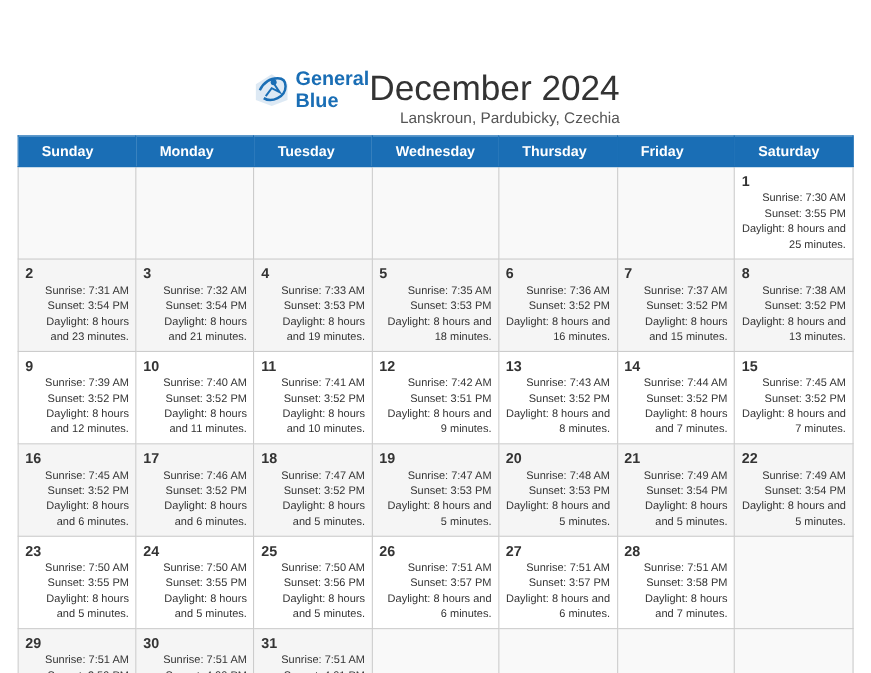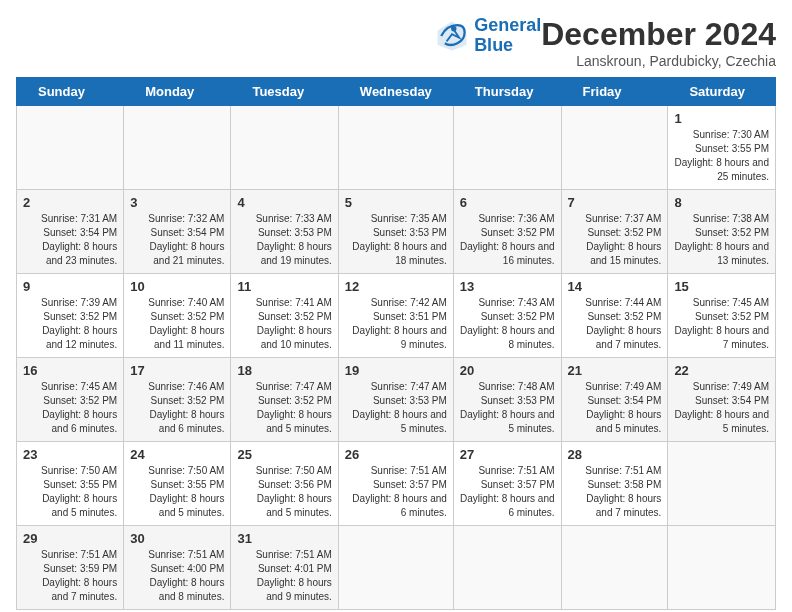--- a/index.html
+++ b/index.html
@@ -12,9 +12,10 @@
     }
     .header {
       display: flex;
-      justify-content: flex-end;
+      justify-content: center;
       align-items: flex-start;
       margin-bottom: 8px;
+      margin-top: 46px;
     }
     .logo {
       display: flex;

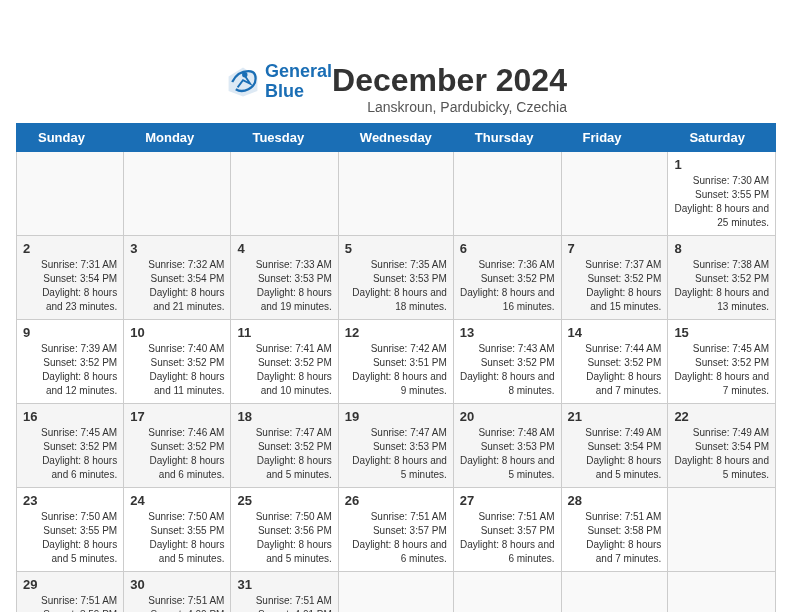--- a/index.html
+++ b/index.html
@@ -38,7 +38,7 @@
     }
     .month-title {
       font-size: 32px;
-      font-weight: bold;
+      font-weight: normal;
       color: #333;
     }
     .location {

